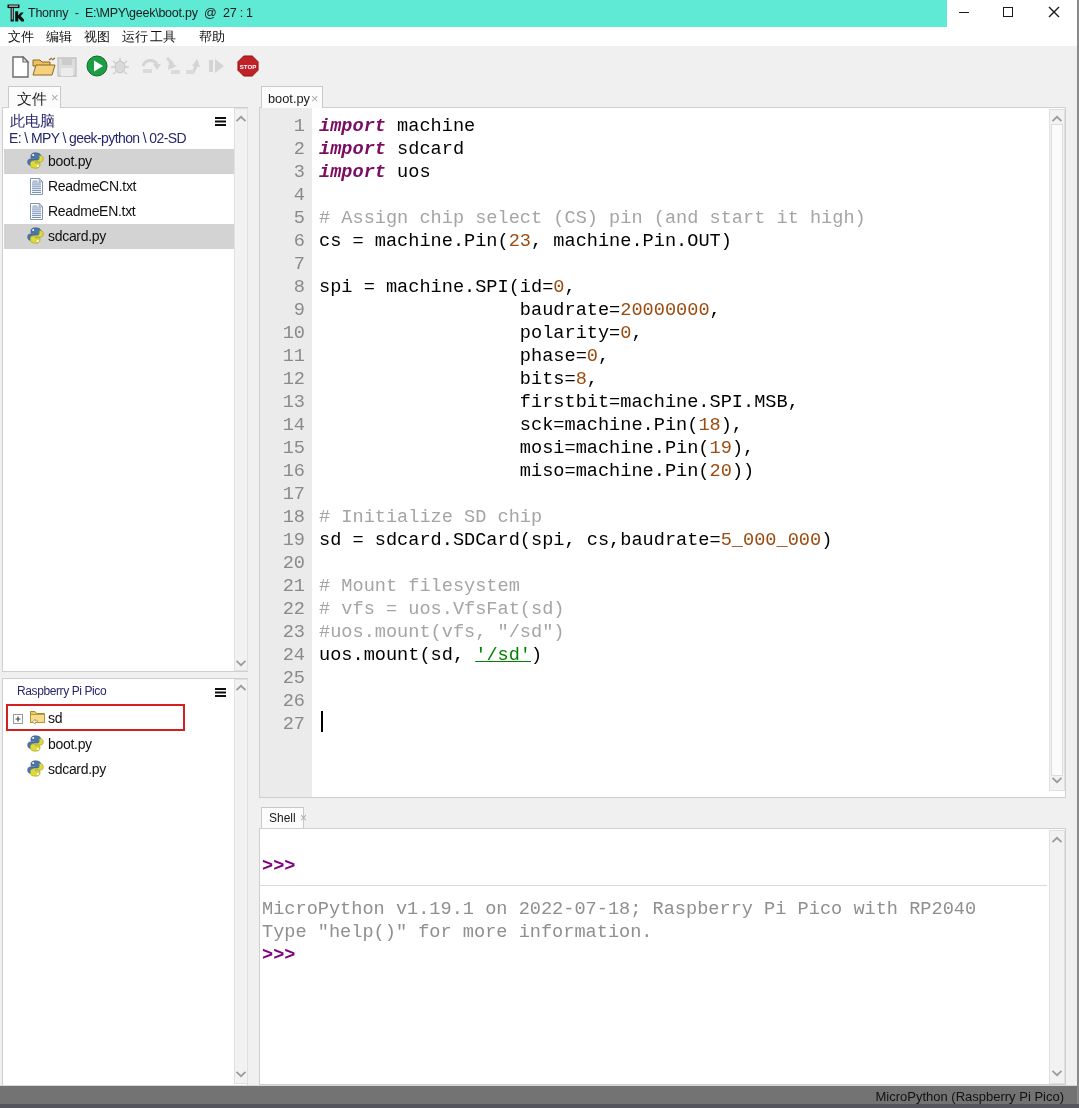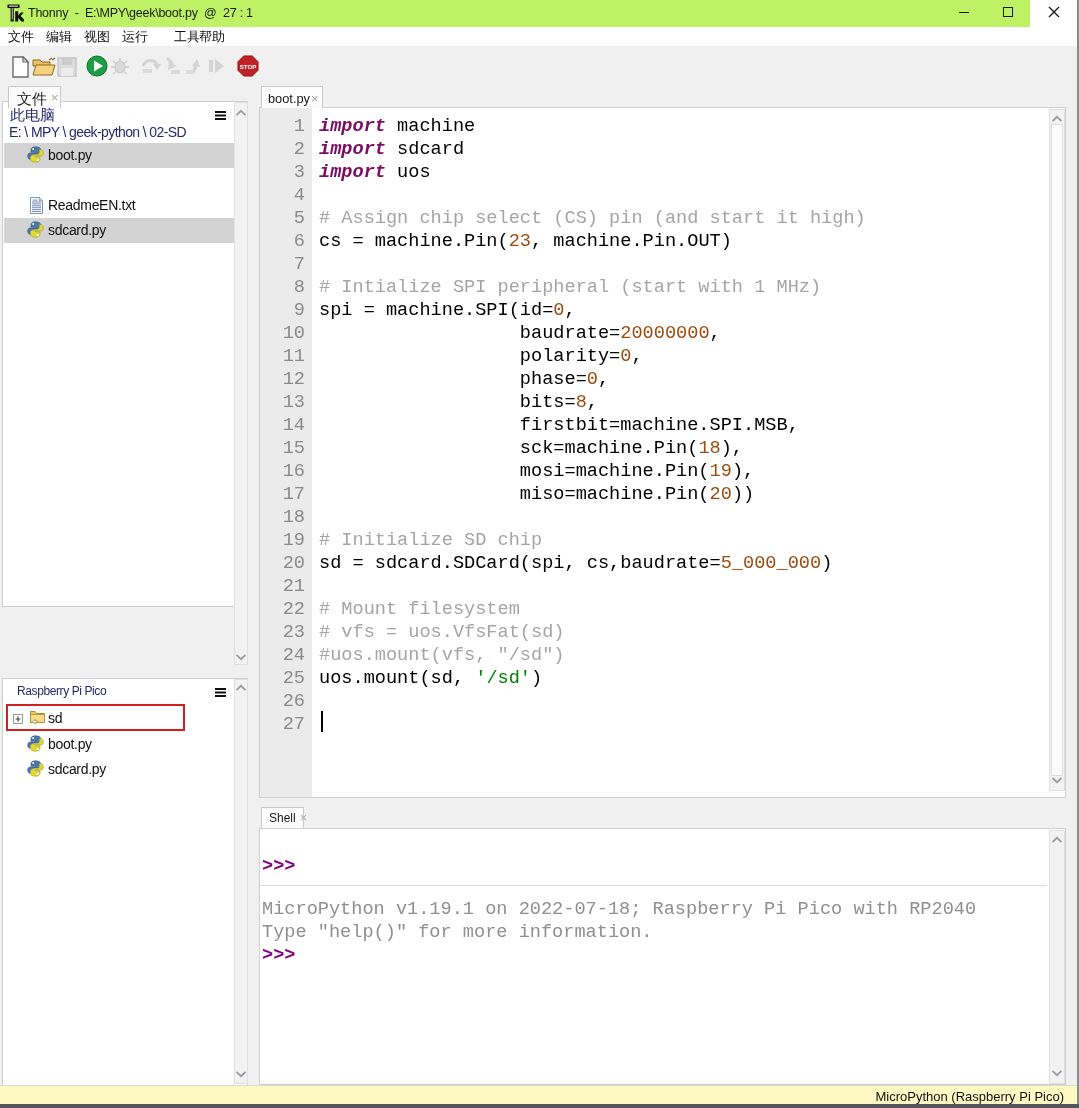--- a/index.html
+++ b/index.html
@@ -6,7 +6,7 @@
 html,body { width:1079px; height:1108px; overflow:hidden; }
 body { font-family:"Liberation Sans", sans-serif; background:#ffffff; position:relative; }
 
-#titlebar { position:absolute; left:0; top:0; width:1030px; height:27px; background:#bef264; }
+#titlebar { position:absolute; left:0; top:0; width:947px; height:27px; background:#5eead4; }
 #title-text { position:absolute; left:28px; top:6px; font-size:12.5px; color:#1a1a1a; letter-spacing:-0.25px; }
 .winbtn { position:absolute; top:0; width:14px; height:27px; color:#222; font-size:15px; }
 

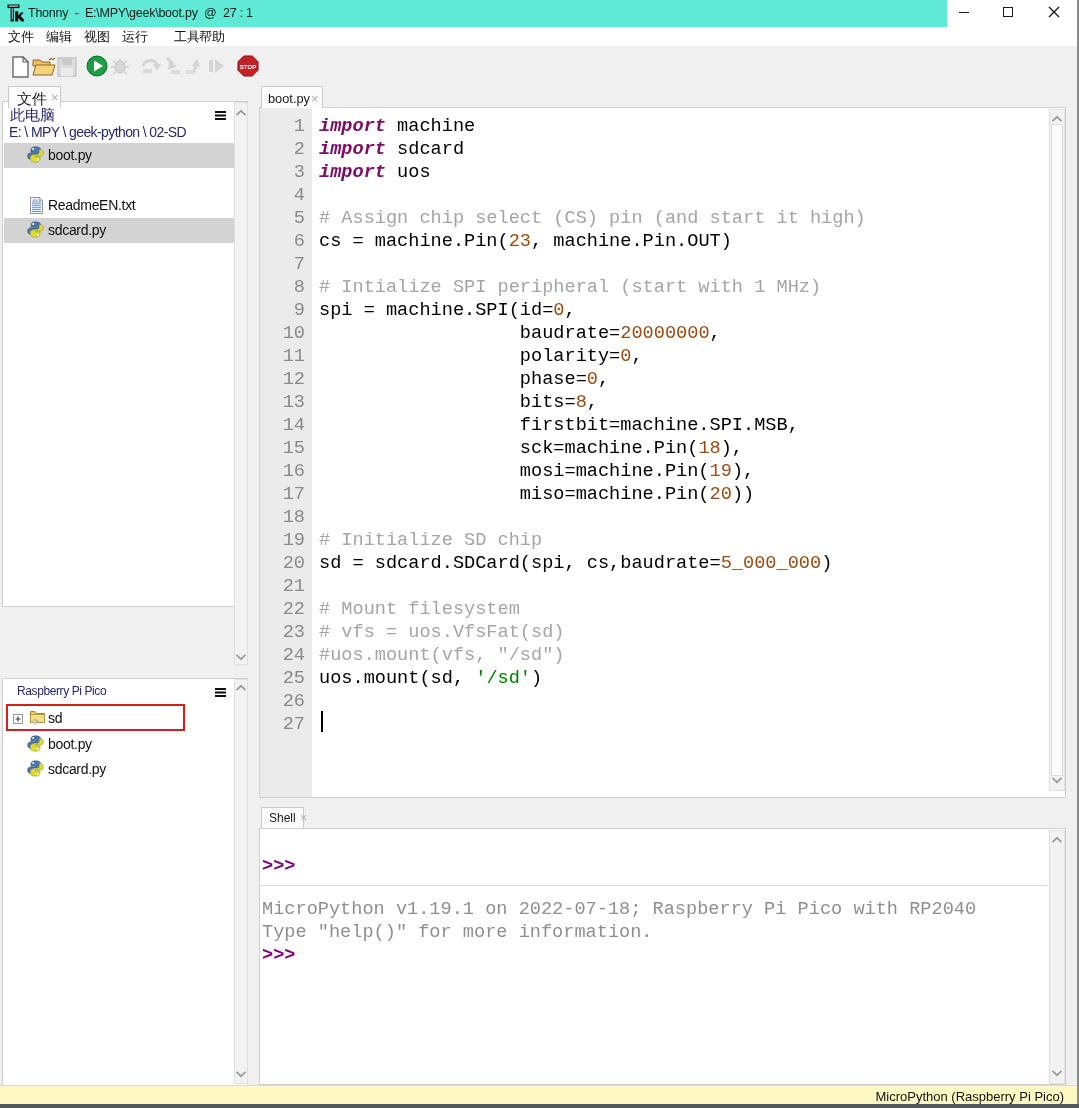--- a/index.html
+++ b/index.html
@@ -92,7 +92,7 @@
   <span style="left:46px">编辑</span>
   <span style="left:84px">视图</span>
   <span style="left:122px">运行</span>
-  <span style="left:174px">工具</span>
+  <span style="left:150px">工具</span>
   <span style="left:199px">帮助</span>
 </div>
 

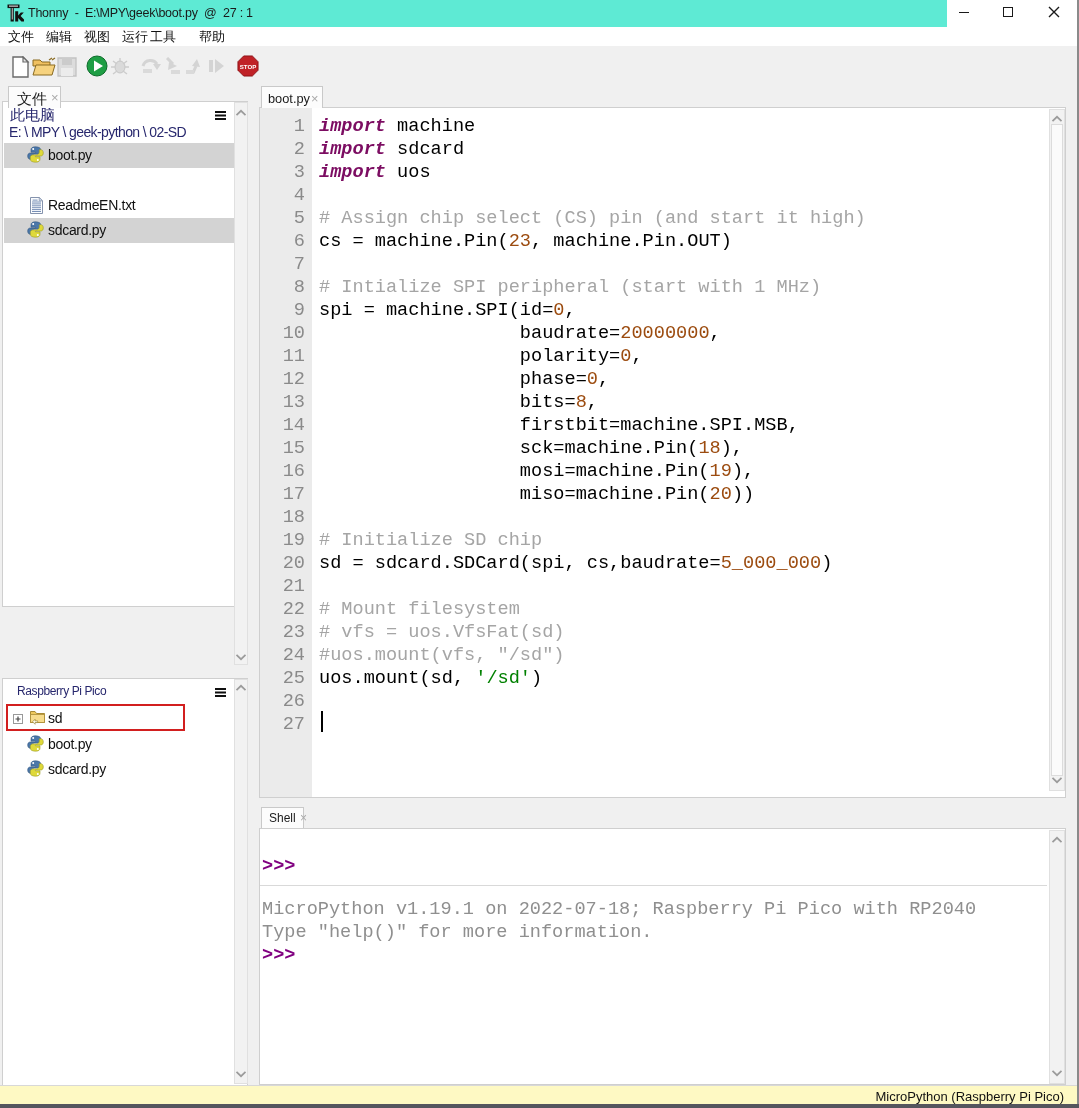--- a/index.html
+++ b/index.html
@@ -162,7 +162,7 @@
       <span class="tabx" style="position:absolute;left:42px;top:3px;font-size:13px">×</span>
   </div>
 
-  <div class="panel" style="left:2px;top:17px;width:246px;height:506px">
+  <div class="panel" style="left:2px;top:23px;width:246px;height:565px">
     <div class="treehead" style="position:absolute;left:7px;top:4px;font-size:15px">此电脑</div>
     <svg style="position:absolute;left:212px;top:9px" width="11" height="9">
         <path d="M0 1 h11 M0 4.5 h11 M0 8 h11" stroke="#0f0f0f" stroke-width="1.9"></path>

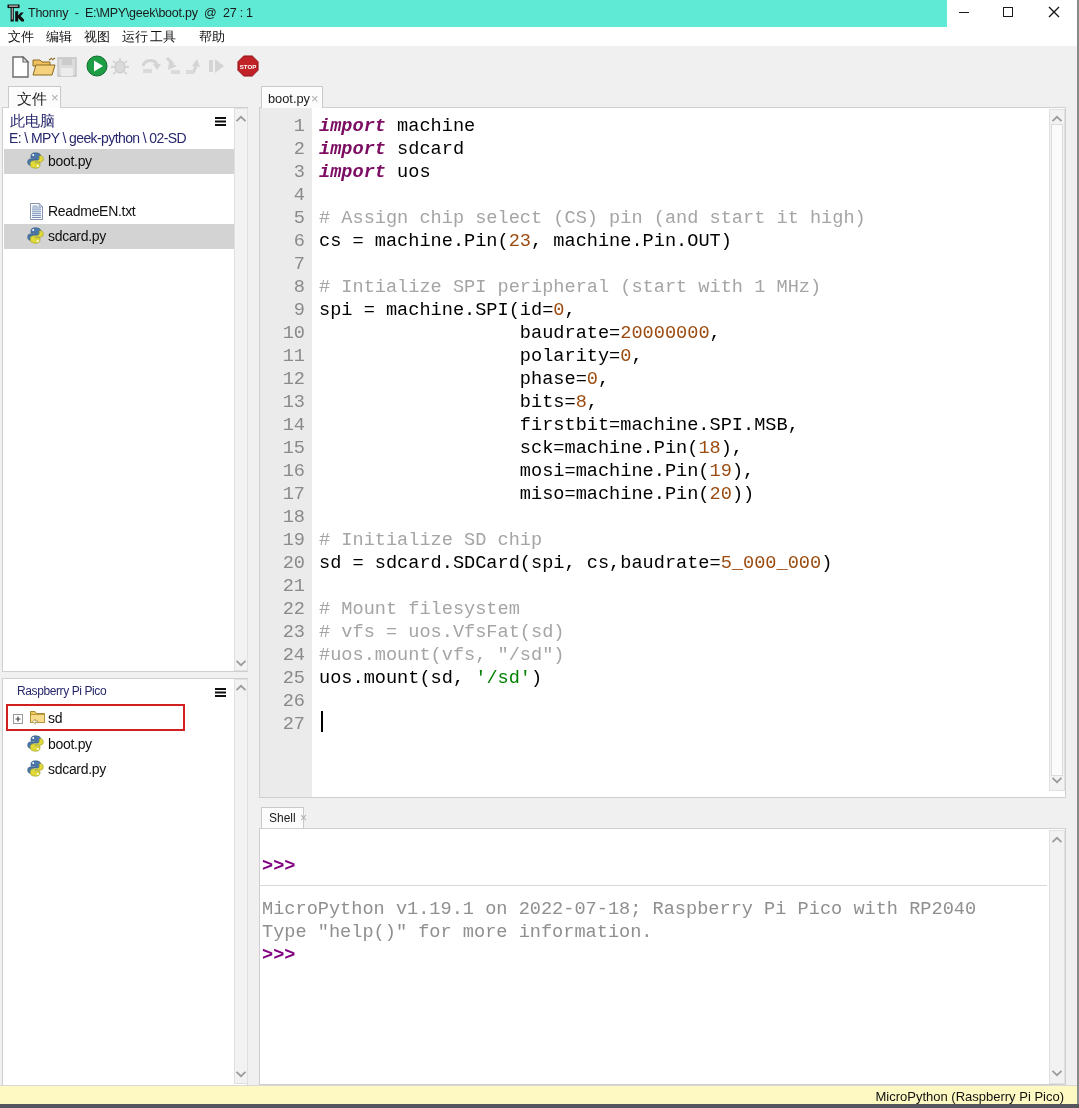--- a/index.html
+++ b/index.html
@@ -174,6 +174,12 @@
           <use href="#pylogo"></use>
         </svg>
       <span class="lbl">boot.py</span>
+    </div>
+    <div class="row" style="top:66px">
+      <svg style="position:absolute;left:26px;top:4px" width="14" height="17">
+          <use href="#txtdoc"></use>
+        </svg>
+      <span class="lbl">ReadmeCN.txt</span>
     </div>
     <div class="row" style="top:91px">
       <svg style="position:absolute;left:26px;top:4px" width="14" height="17">

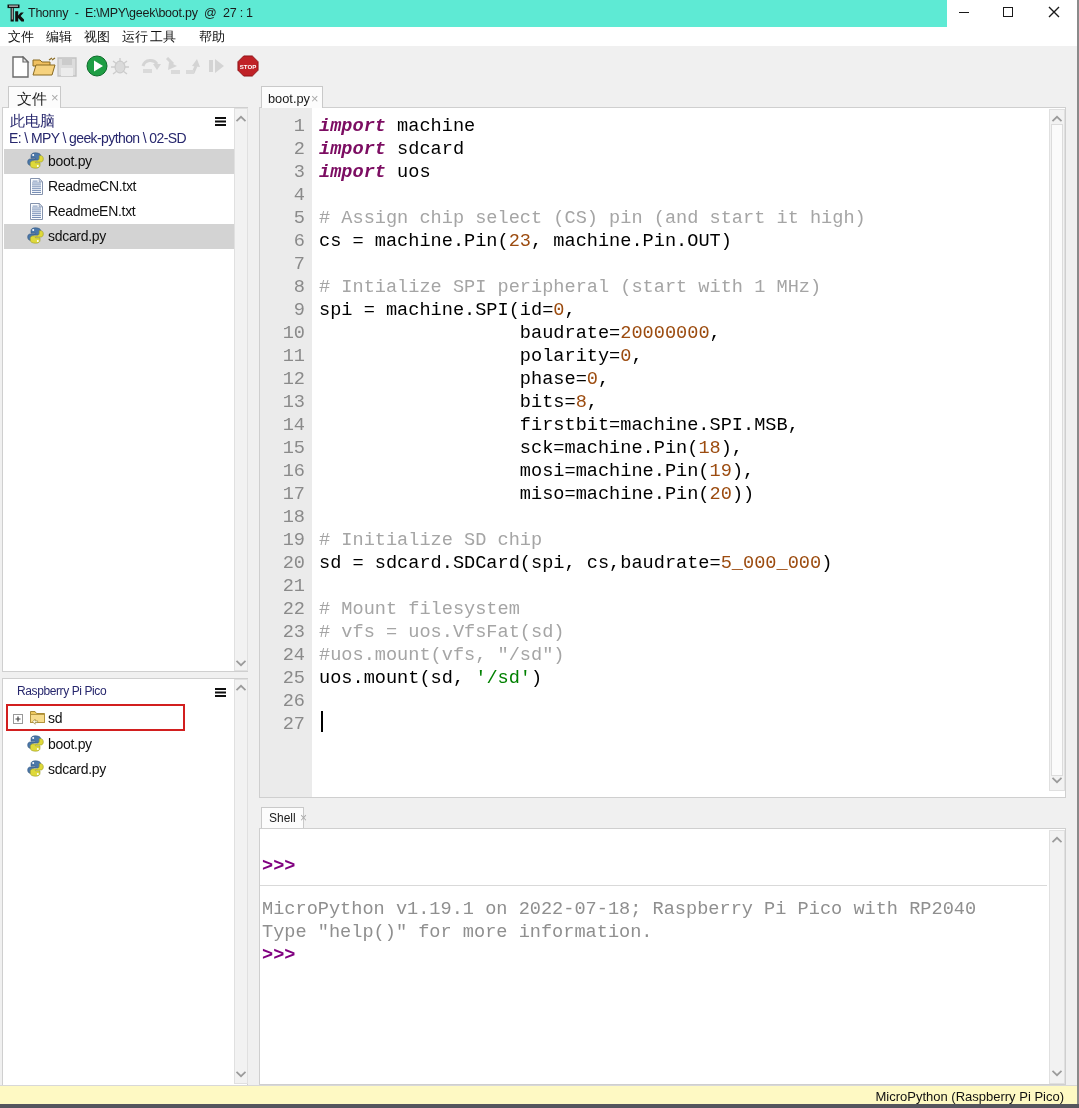--- a/index.html
+++ b/index.html
@@ -283,7 +283,6 @@
 <span class="cmt"># Assign chip select (CS) pin (and start it high)</span>
 cs = machine.Pin(<span class="num">23</span>, machine.Pin.OUT)
 
-<span class="cmt"># Intialize SPI peripheral (start with 1 MHz)</span>
 spi = machine.SPI(id=<span class="num">0</span>,
                   baudrate=<span class="num">20000000</span>,
                   polarity=<span class="num">0</span>,

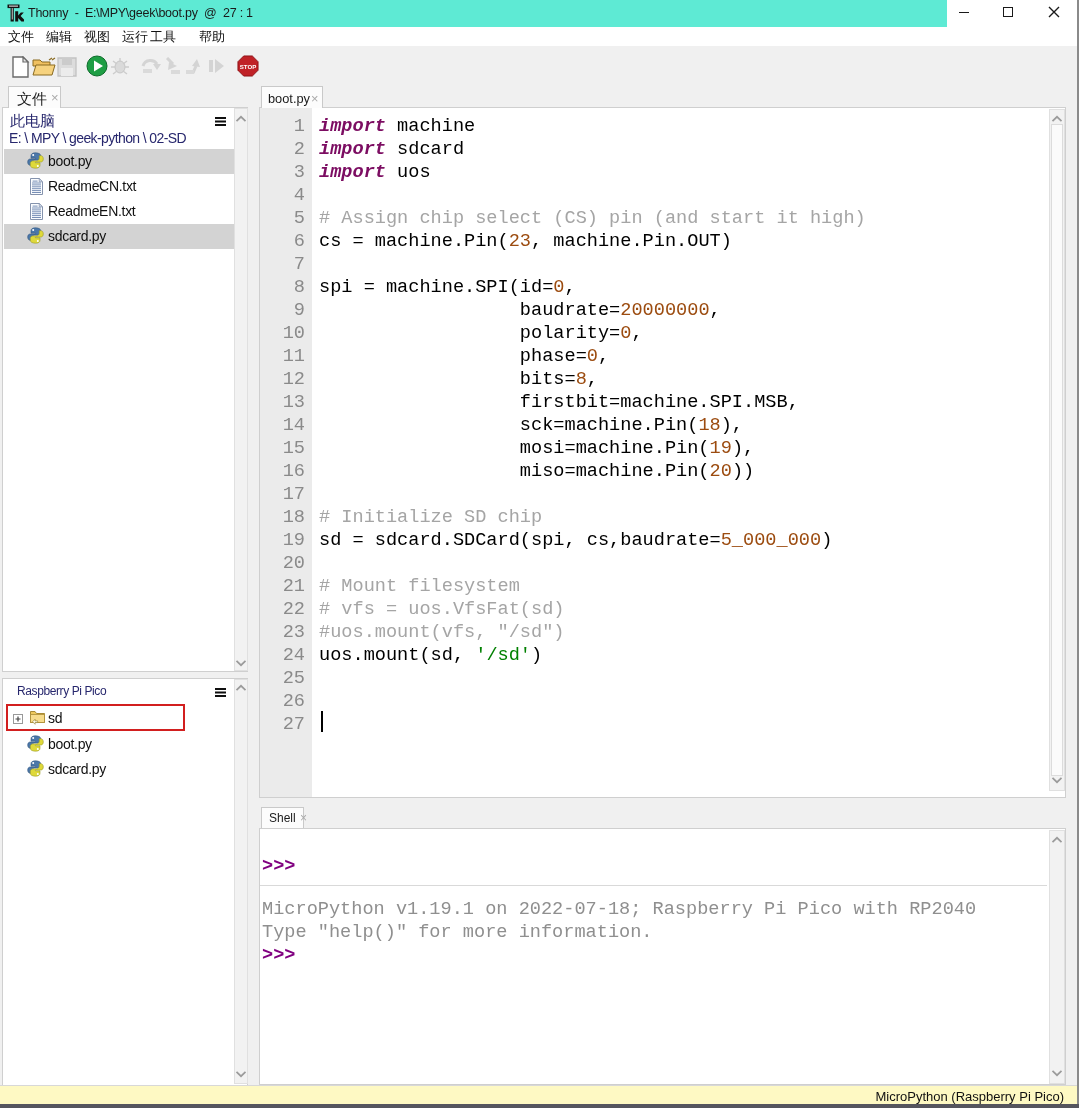--- a/index.html
+++ b/index.html
@@ -35,7 +35,7 @@
 .kw { color:#7c0d62; font-weight:bold;font-style:italic; }
 .num { color:#9c4c10; }
 .cmt { color:#a5a5a5; }
-.str { color:#008000; }
+.str { color:#008000;text-decoration:underline; }
 .shelltxt { position:absolute; color:#000; }
 .gry { color:#8f8f8f; }
 .prm { color:#800080; font-weight:bold; }

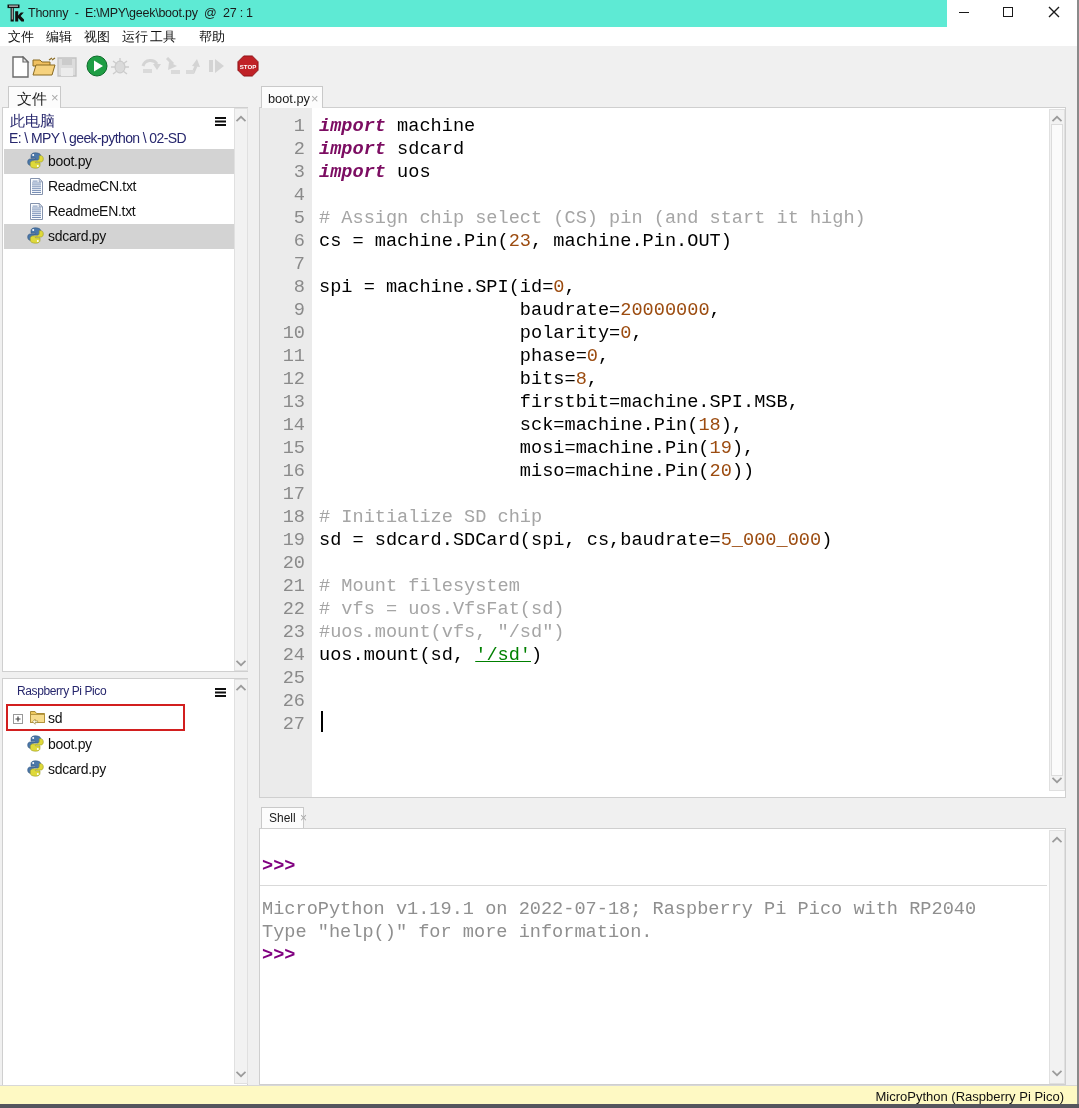--- a/index.html
+++ b/index.html
@@ -40,7 +40,7 @@
 .gry { color:#8f8f8f; }
 .prm { color:#800080; font-weight:bold; }
 
-#statusbar { position:absolute; left:0; top:1085px; width:1079px; height:19px; background:#fef9c3; border-top:1px solid #d8d8d8; }
+#statusbar { position:absolute; left:0; top:1085px; width:1079px; height:19px; background:#737373; border-top:1px solid #d8d8d8; }
 #statusbar div { position:absolute; right:15px; top:3px; font-size:13px; color:#111; }
 #bottomstrip { position:absolute; left:0; top:1104px; width:1079px; height:4px; background:#55555d; }
 #rightborder { position:absolute; left:1077px; top:0; width:2px; height:1104px; background:#8a8a8a; }

